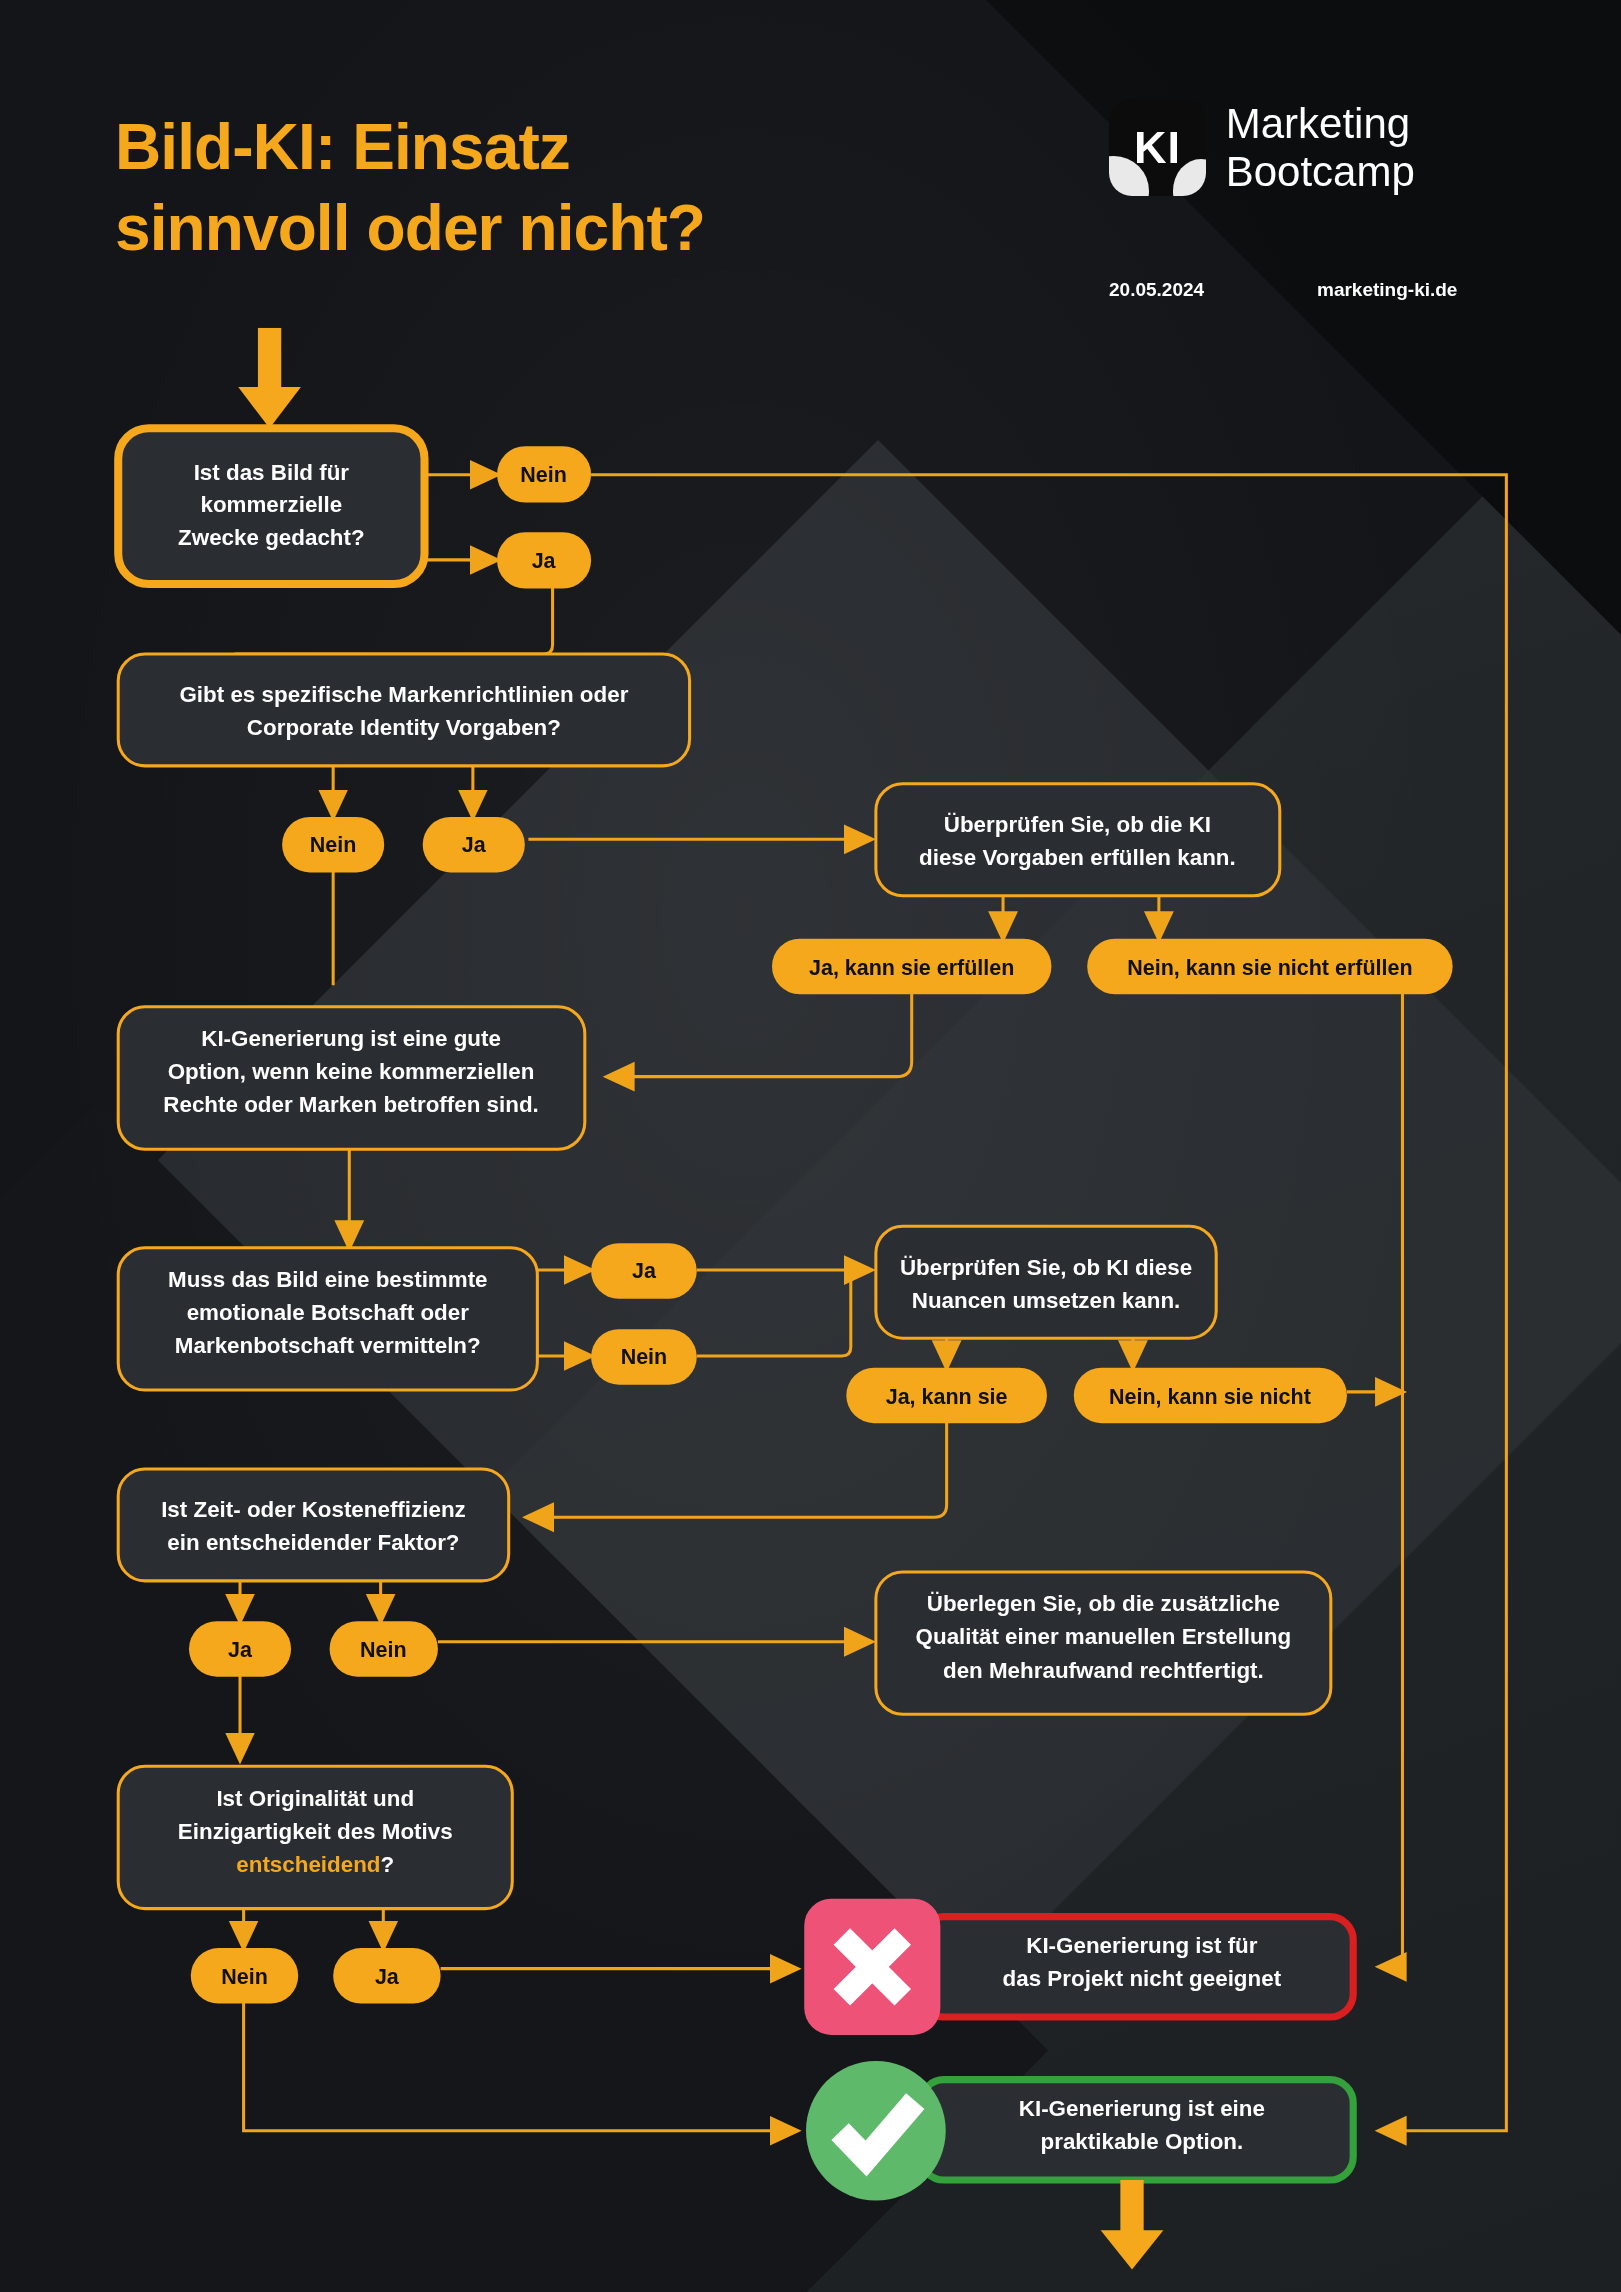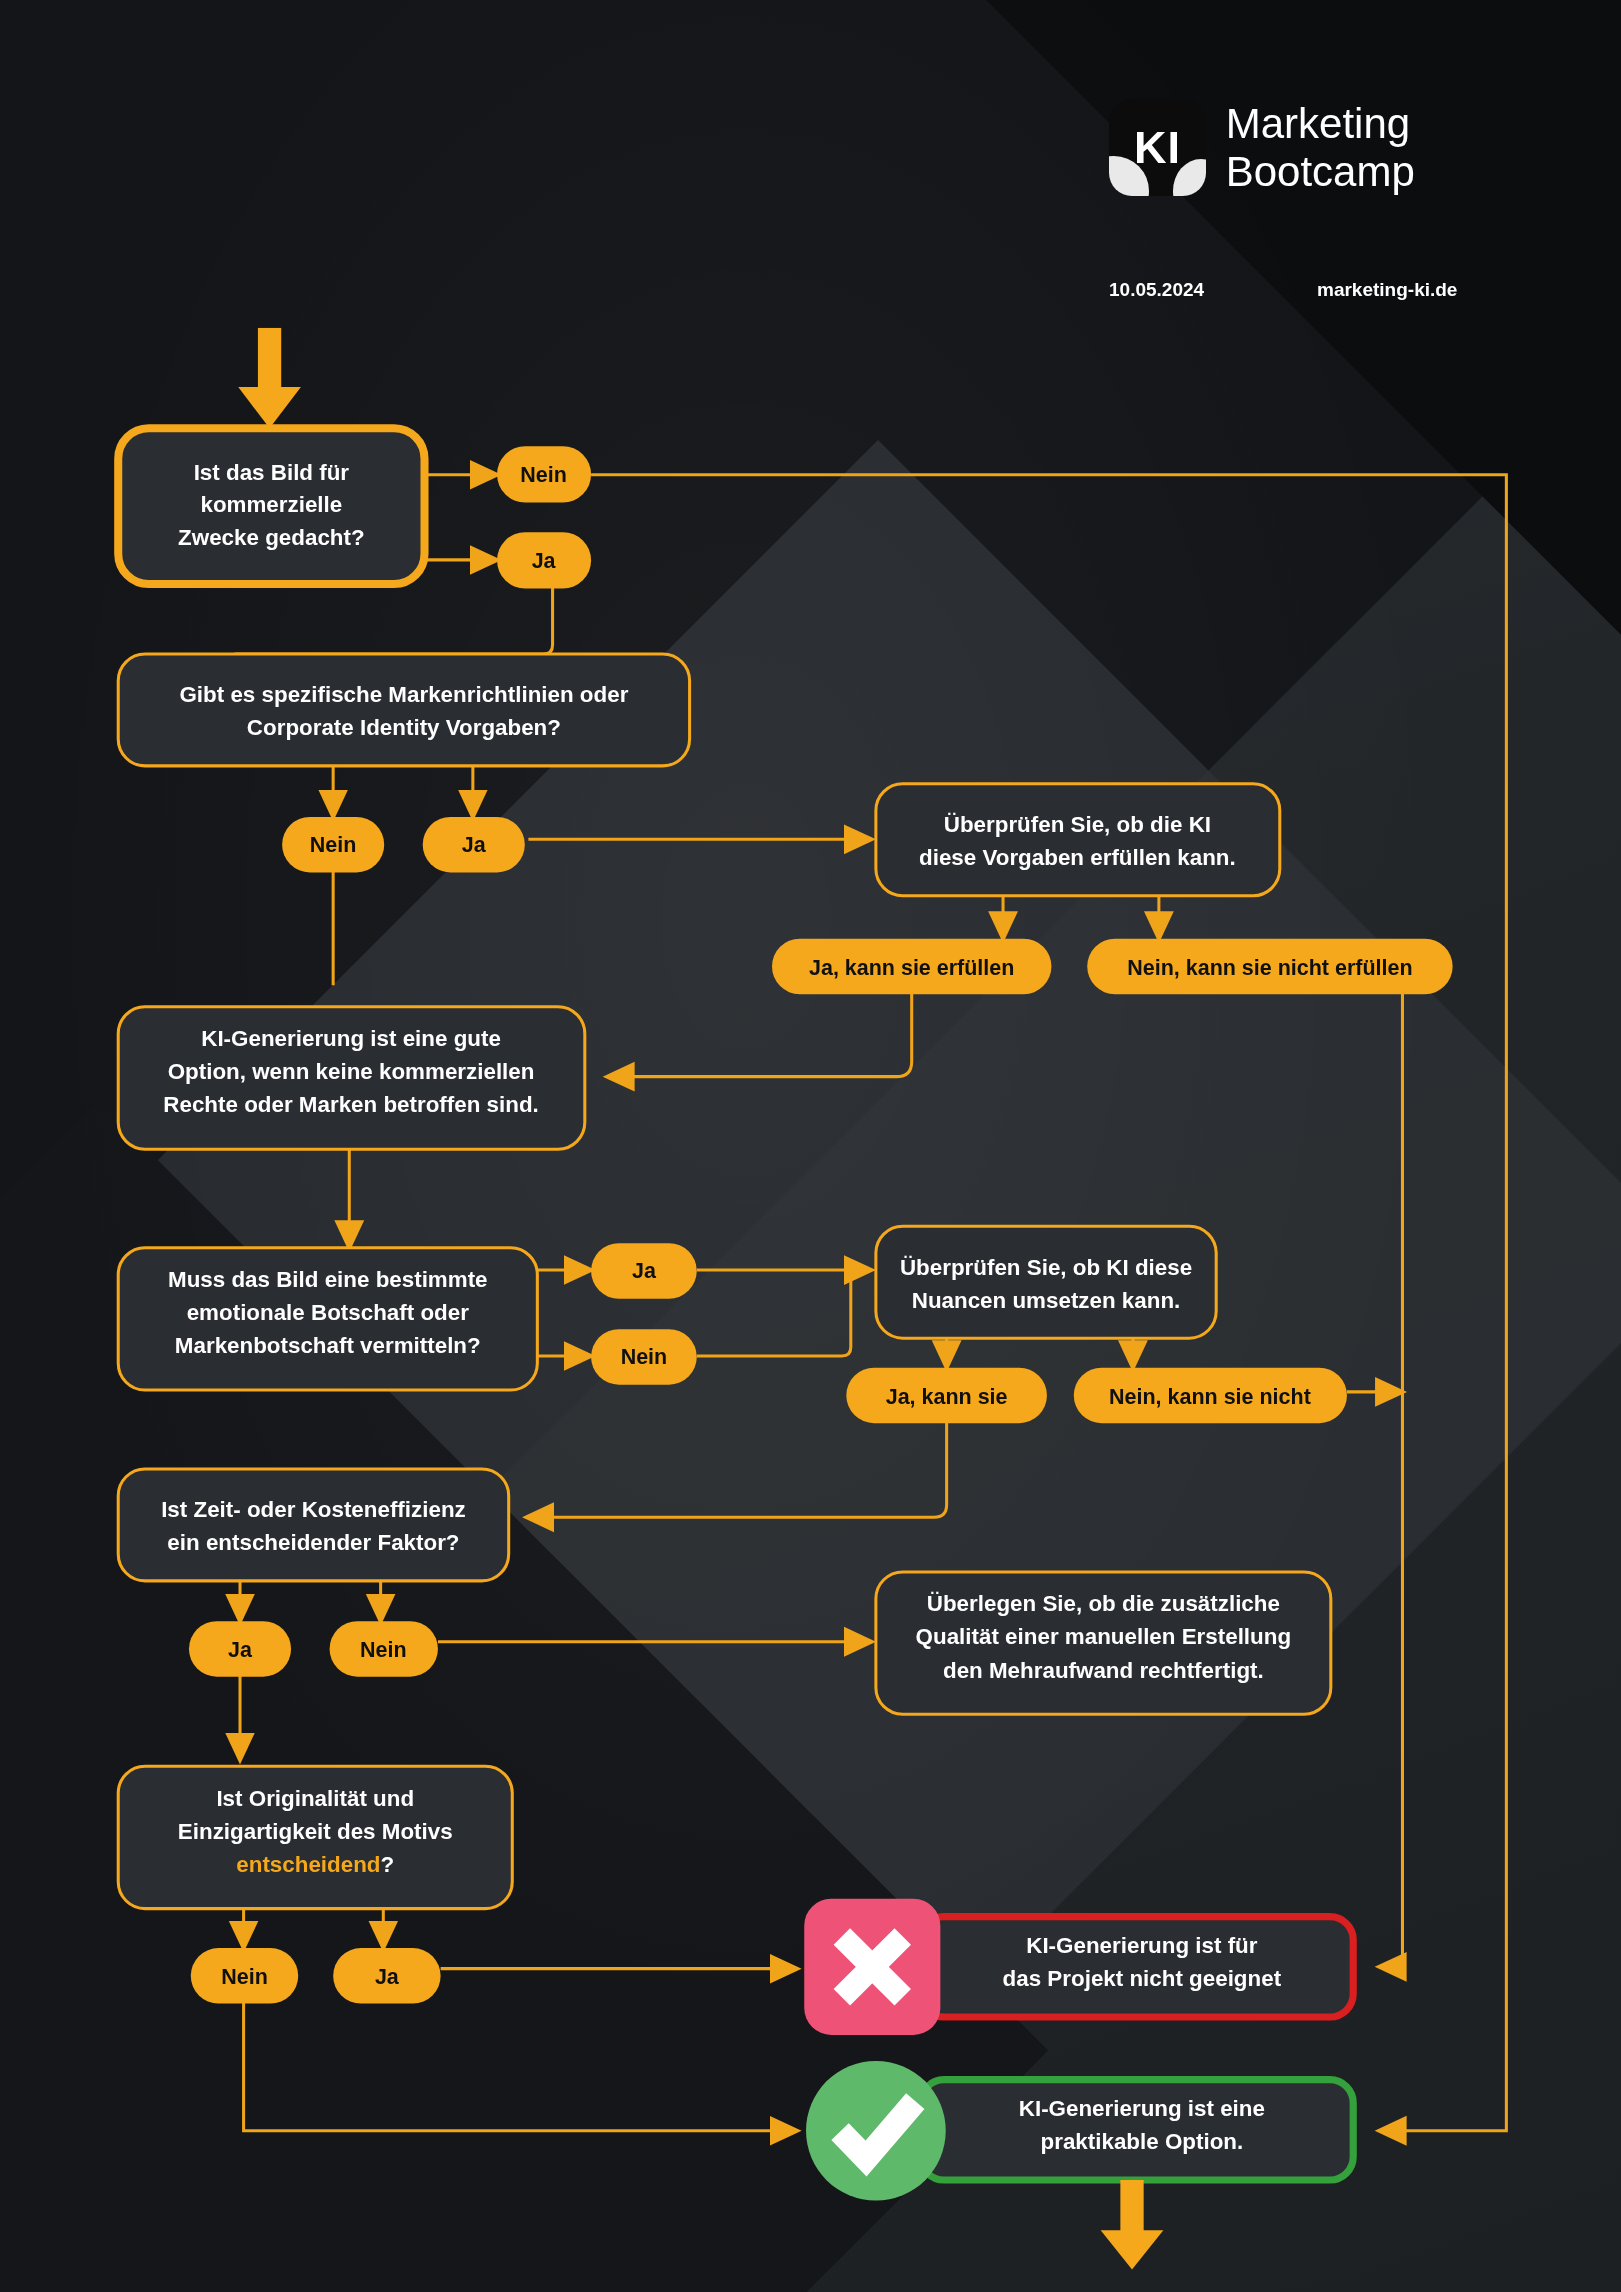--- a/index.html
+++ b/index.html
@@ -80,6 +80,8 @@
   <div class="diag diag-soft2"></div>
   <div class="bg-layer vign"></div>
 
+  <div class="hdr-title">Bild-KI: Einsatz
+sinnvoll oder nicht?</div>
 
   <div class="logo-wrap">
     <div class="logo-mark">

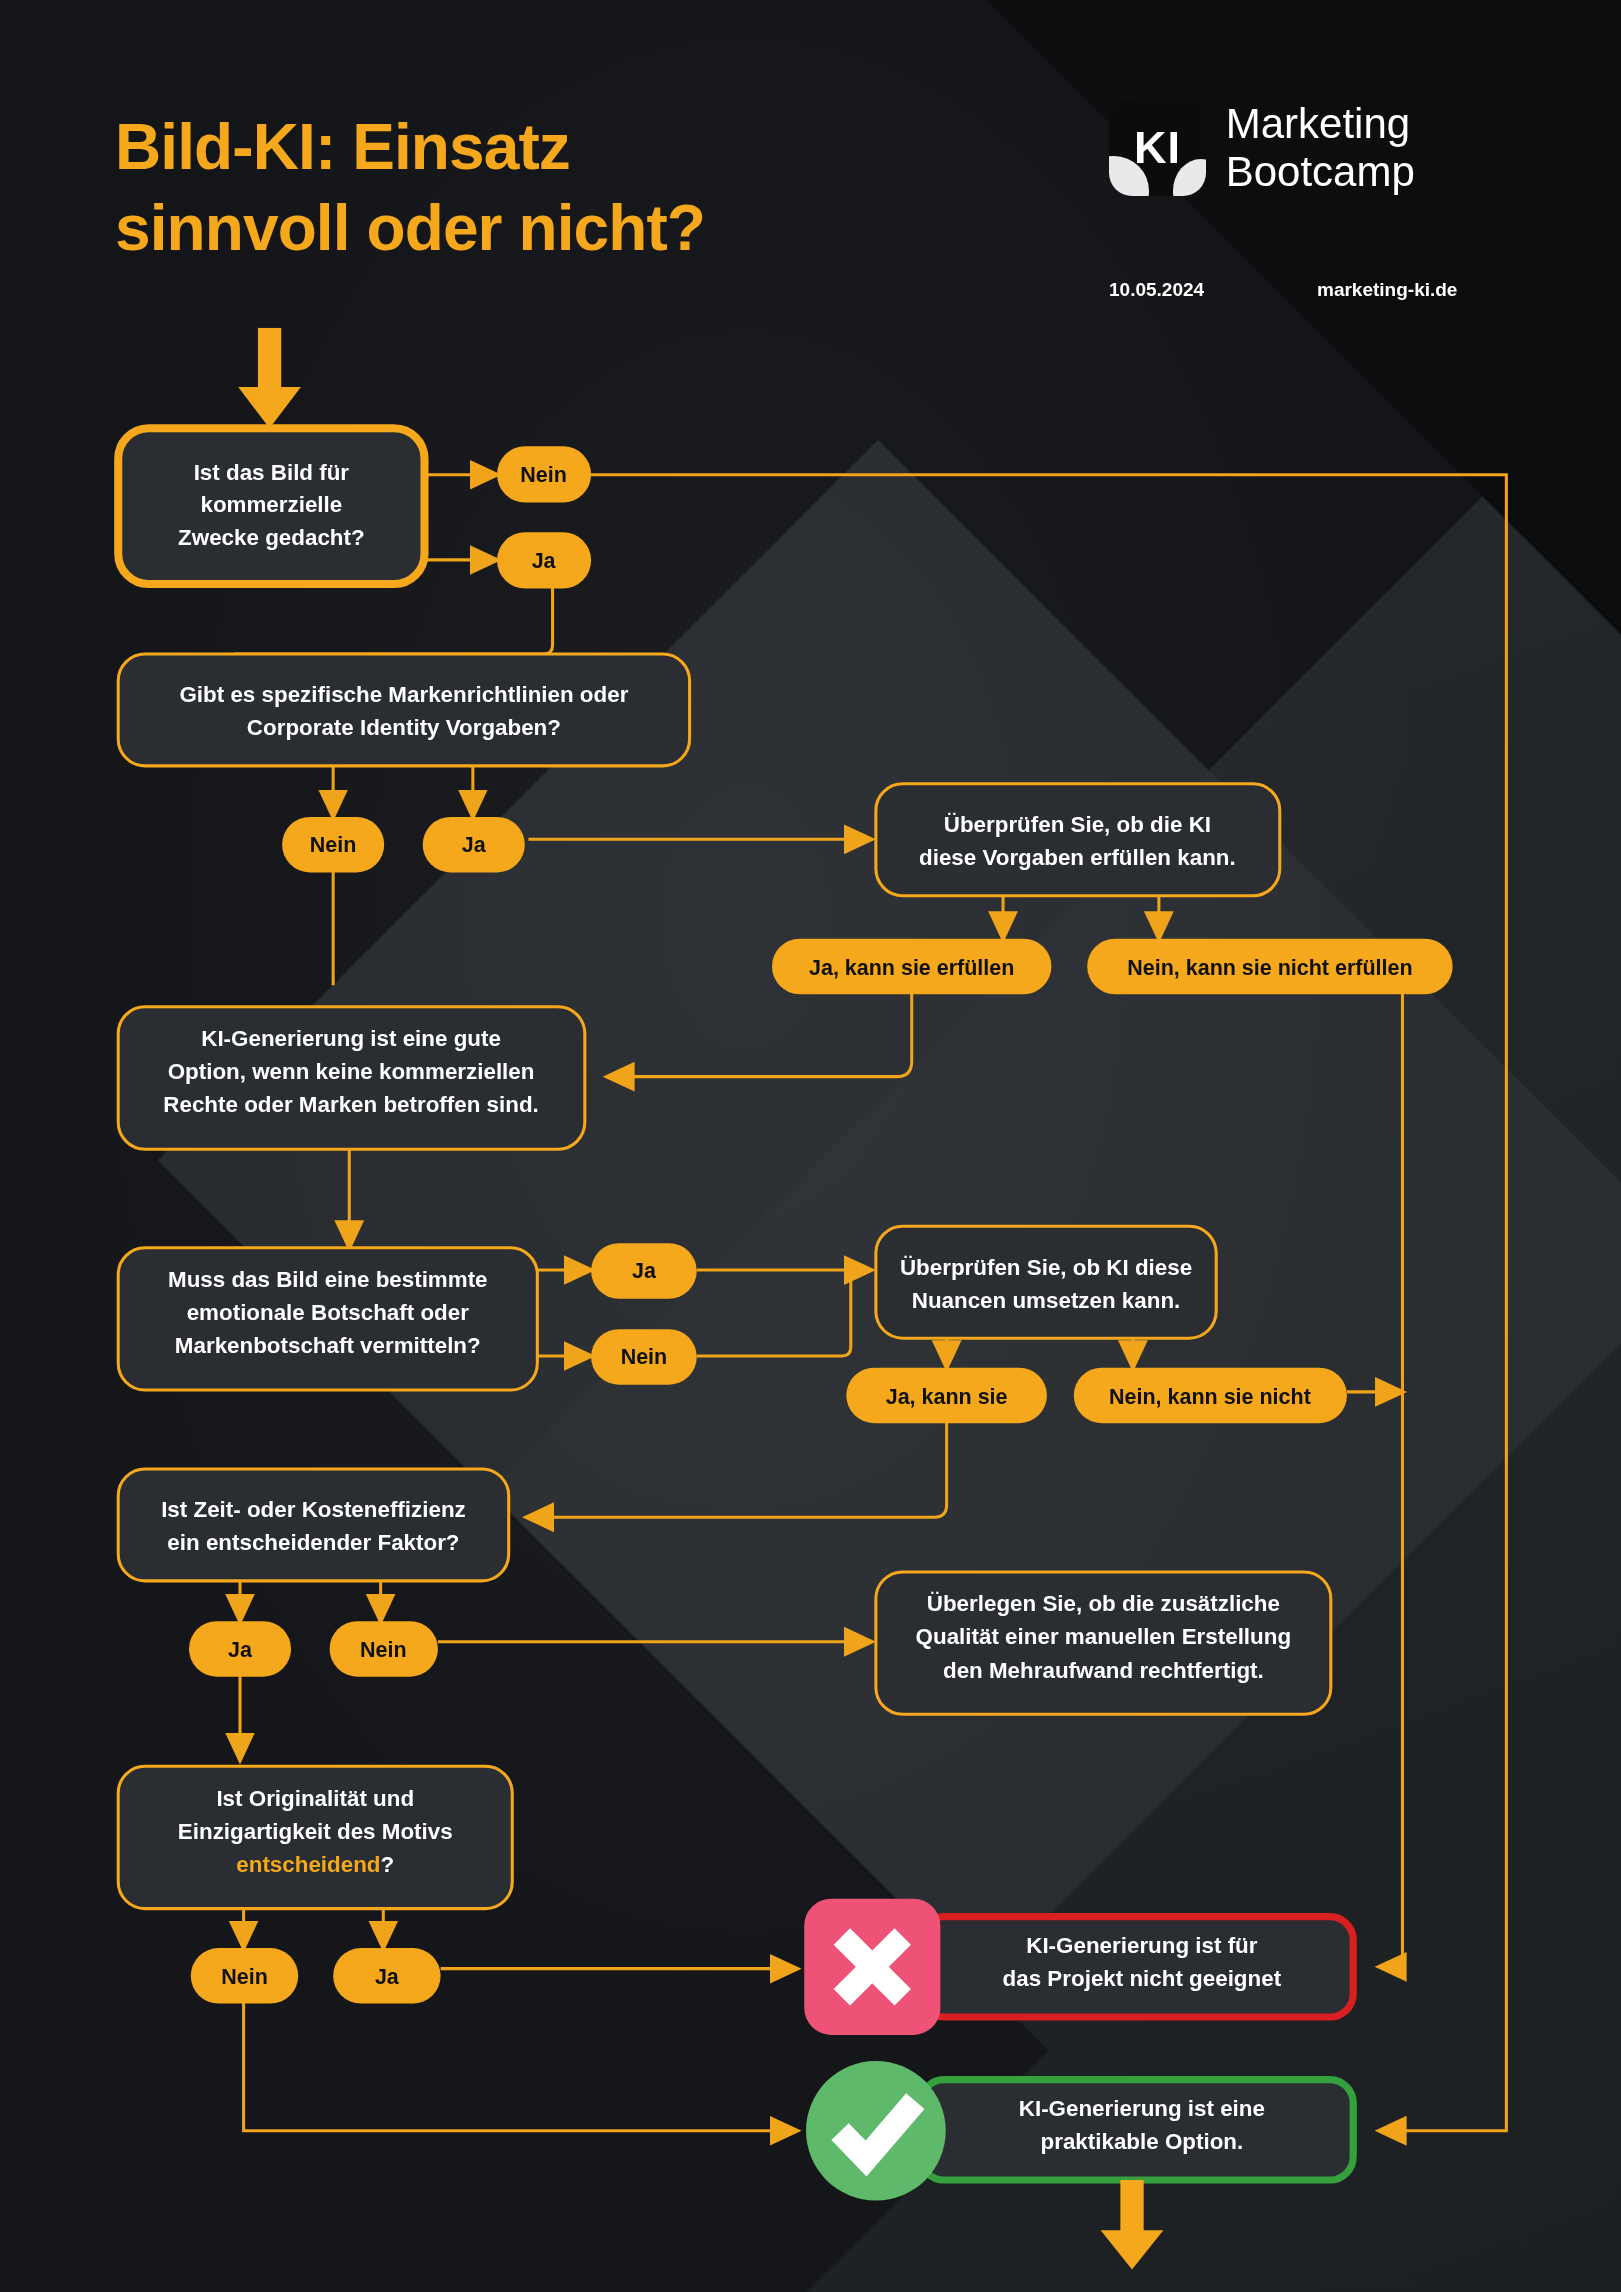--- a/index.html
+++ b/index.html
@@ -94,7 +94,7 @@
   </div>
 
   <div class="hdr-meta">
-    <span class="date">10.05.2024</span>
+    <span class="date">20.05.2024</span>
     <span class="site">marketing-ki.de</span>
   </div>
 

